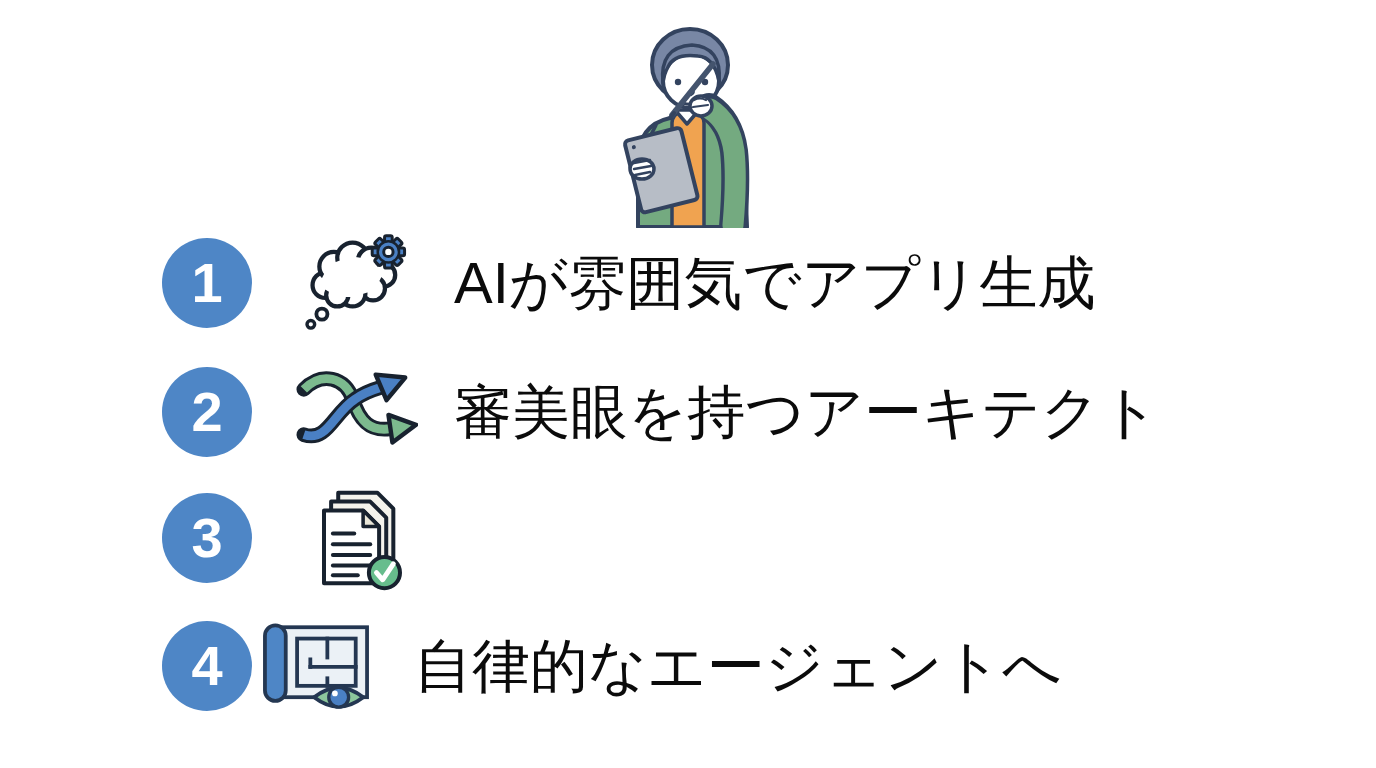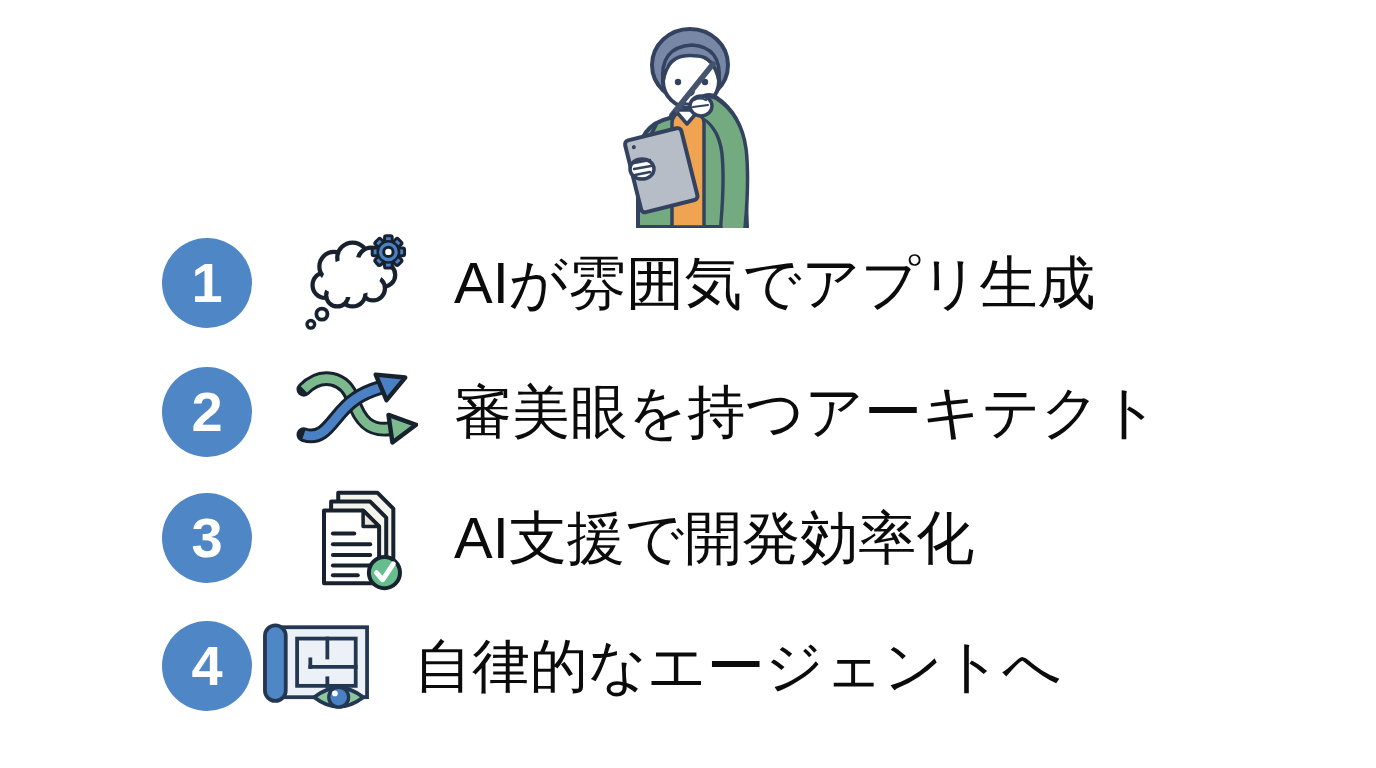--- a/index.html
+++ b/index.html
@@ -143,7 +143,6 @@
         <path d="M 77 100 L 84 108 L 96 90" stroke="#ffffff" stroke-width="5.5" fill="none" stroke-linecap="round" stroke-linejoin="round"></path>
       </svg>
     </div>
-    <div class="label">AI支援で開発効率化</div>
   </div>
 
   <div class="row r4">

